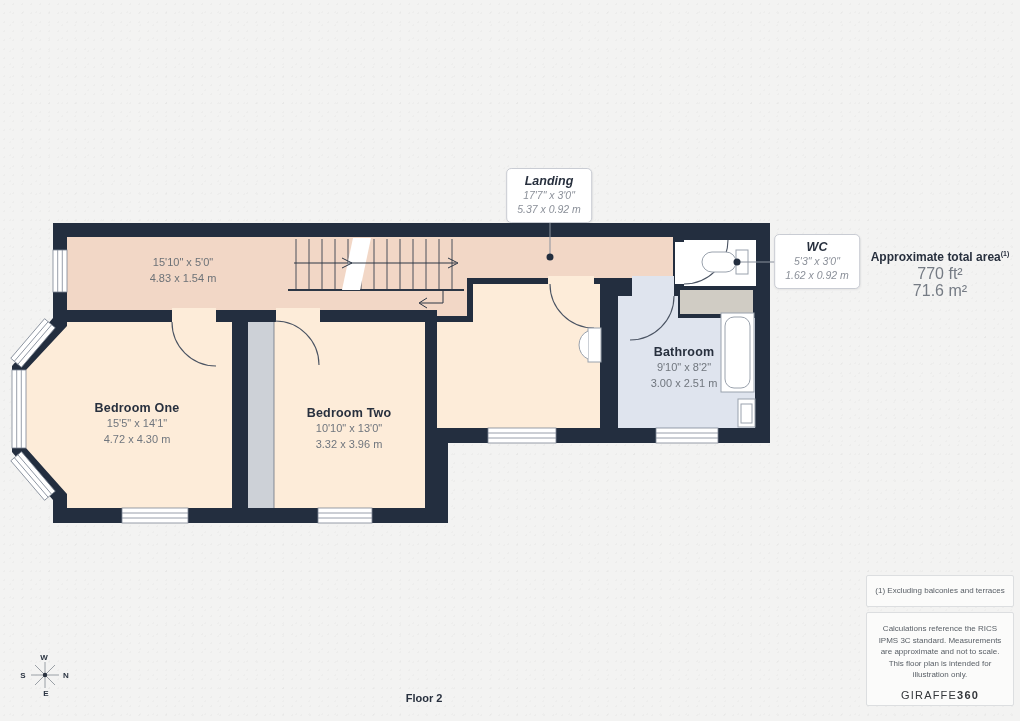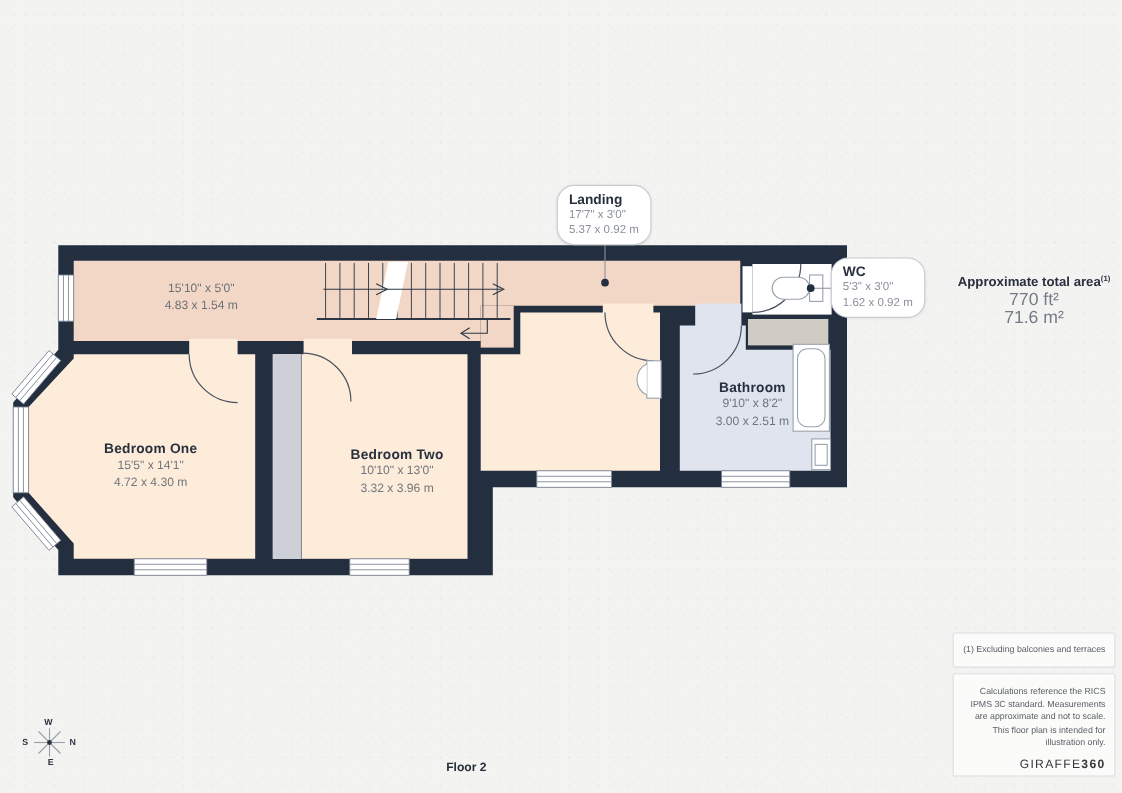--- a/index.html
+++ b/index.html
@@ -21,8 +21,8 @@
   .dim-only .rd{color:#6d7277;}
   
   .callout{position:absolute;transform:translateX(-50%);background:#ffffff;border:1px solid #c9ccd3;
-    border-radius:16px;padding:4px 10px 6px;white-space:nowrap;
-    box-shadow:0 1px 2px rgba(40,48,62,.07);}
+    border-radius:5px;padding:4px 10px 6px;text-align:center;white-space:nowrap;
+    box-shadow:0 1px 2px rgba(40,48,62,.07);font-style:italic;}
   .ct{font-size:12.5px;font-weight:700;color:#28303e;line-height:16px;}
   .cd{font-size:10.5px;color:#8b9099;line-height:13.5px;}
   

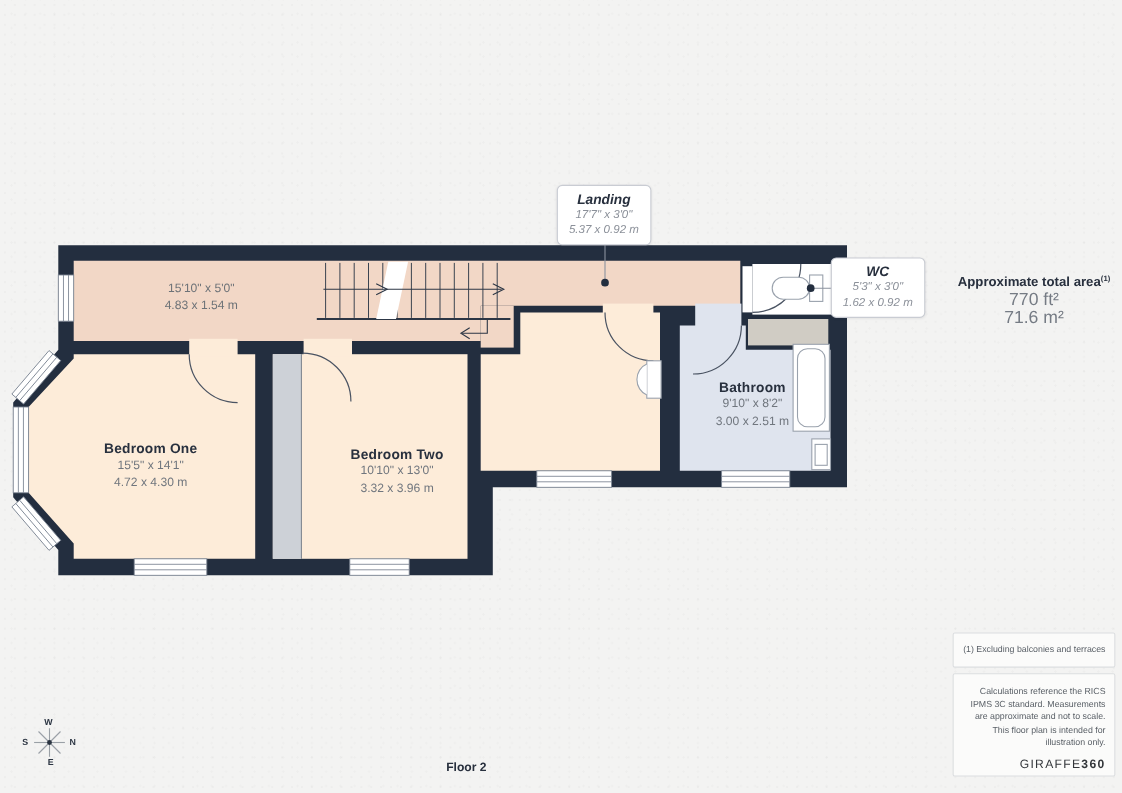--- a/index.html
+++ b/index.html
@@ -204,7 +204,7 @@
     <div class="cd">17'7" x 3'0"</div>
     <div class="cd">5.37 x 0.92 m</div>
   </div>
-  <div class="callout" style="left:798px;top:234px;">
+  <div class="callout" style="left:817px;top:234px;">
     <div class="ct">WC</div>
     <div class="cd">5'3" x 3'0"</div>
     <div class="cd">1.62 x 0.92 m</div>

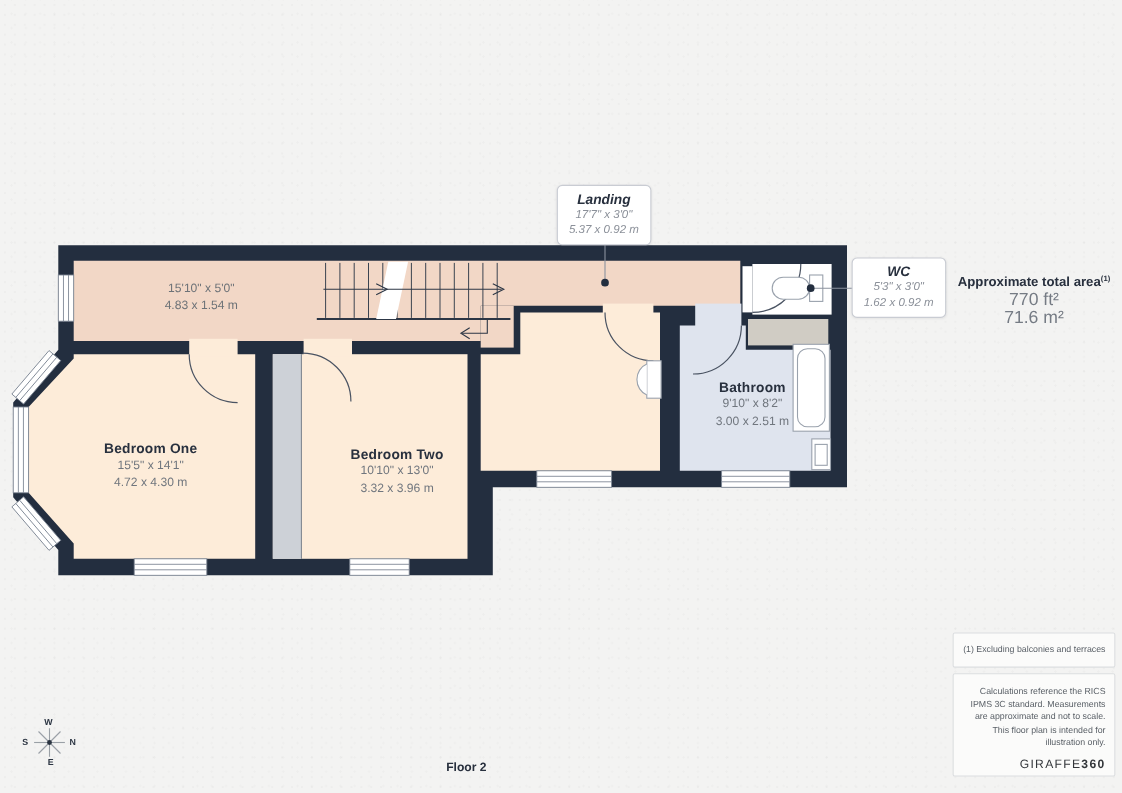--- a/index.html
+++ b/index.html
@@ -188,7 +188,7 @@
     <div class="rd">15'5" x 14'1"</div>
     <div class="rd">4.72 x 4.30 m</div>
   </div>
-  <div class="room-label" style="left:349px;top:405px;margin-left:12px;">
+  <div class="room-label" style="left:349px;top:405px;">
     <div class="rn">Bedroom Two</div>
     <div class="rd">10'10" x 13'0"</div>
     <div class="rd">3.32 x 3.96 m</div>

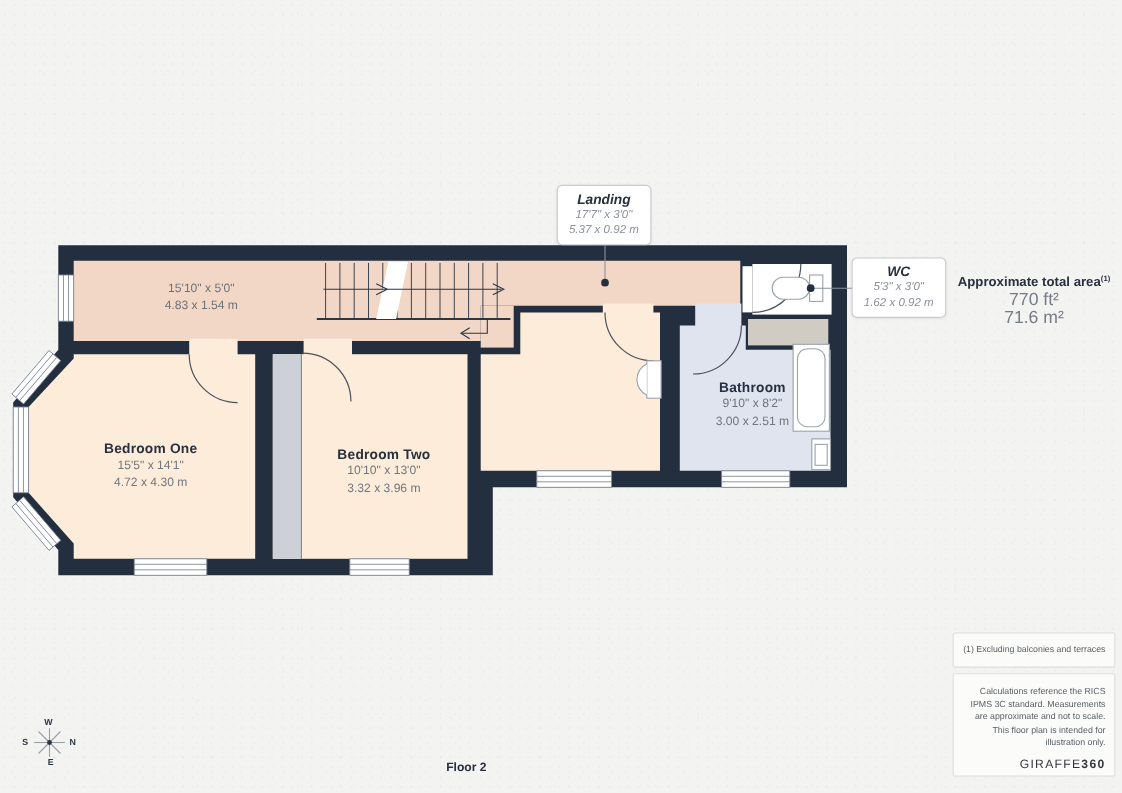--- a/index.html
+++ b/index.html
@@ -31,7 +31,7 @@
   .tt sup{font-size:7px;}
   .tv{font-size:16px;color:#757b84;line-height:17px;}
   .note-box{position:absolute;background:#fbfbfa;border:1px solid #dcdee0;border-radius:2px;
-    color:#5a6067;font-size:8px;line-height:11.5px;text-align:right;}
+    color:#5a6067;font-size:8px;line-height:11.5px;text-align:center;}
   .brand{margin-top:9px;font-size:11px;color:#33363a;letter-spacing:1.2px;}
   .brand .b1{font-weight:400;}
   .brand .b2{font-weight:800;}

